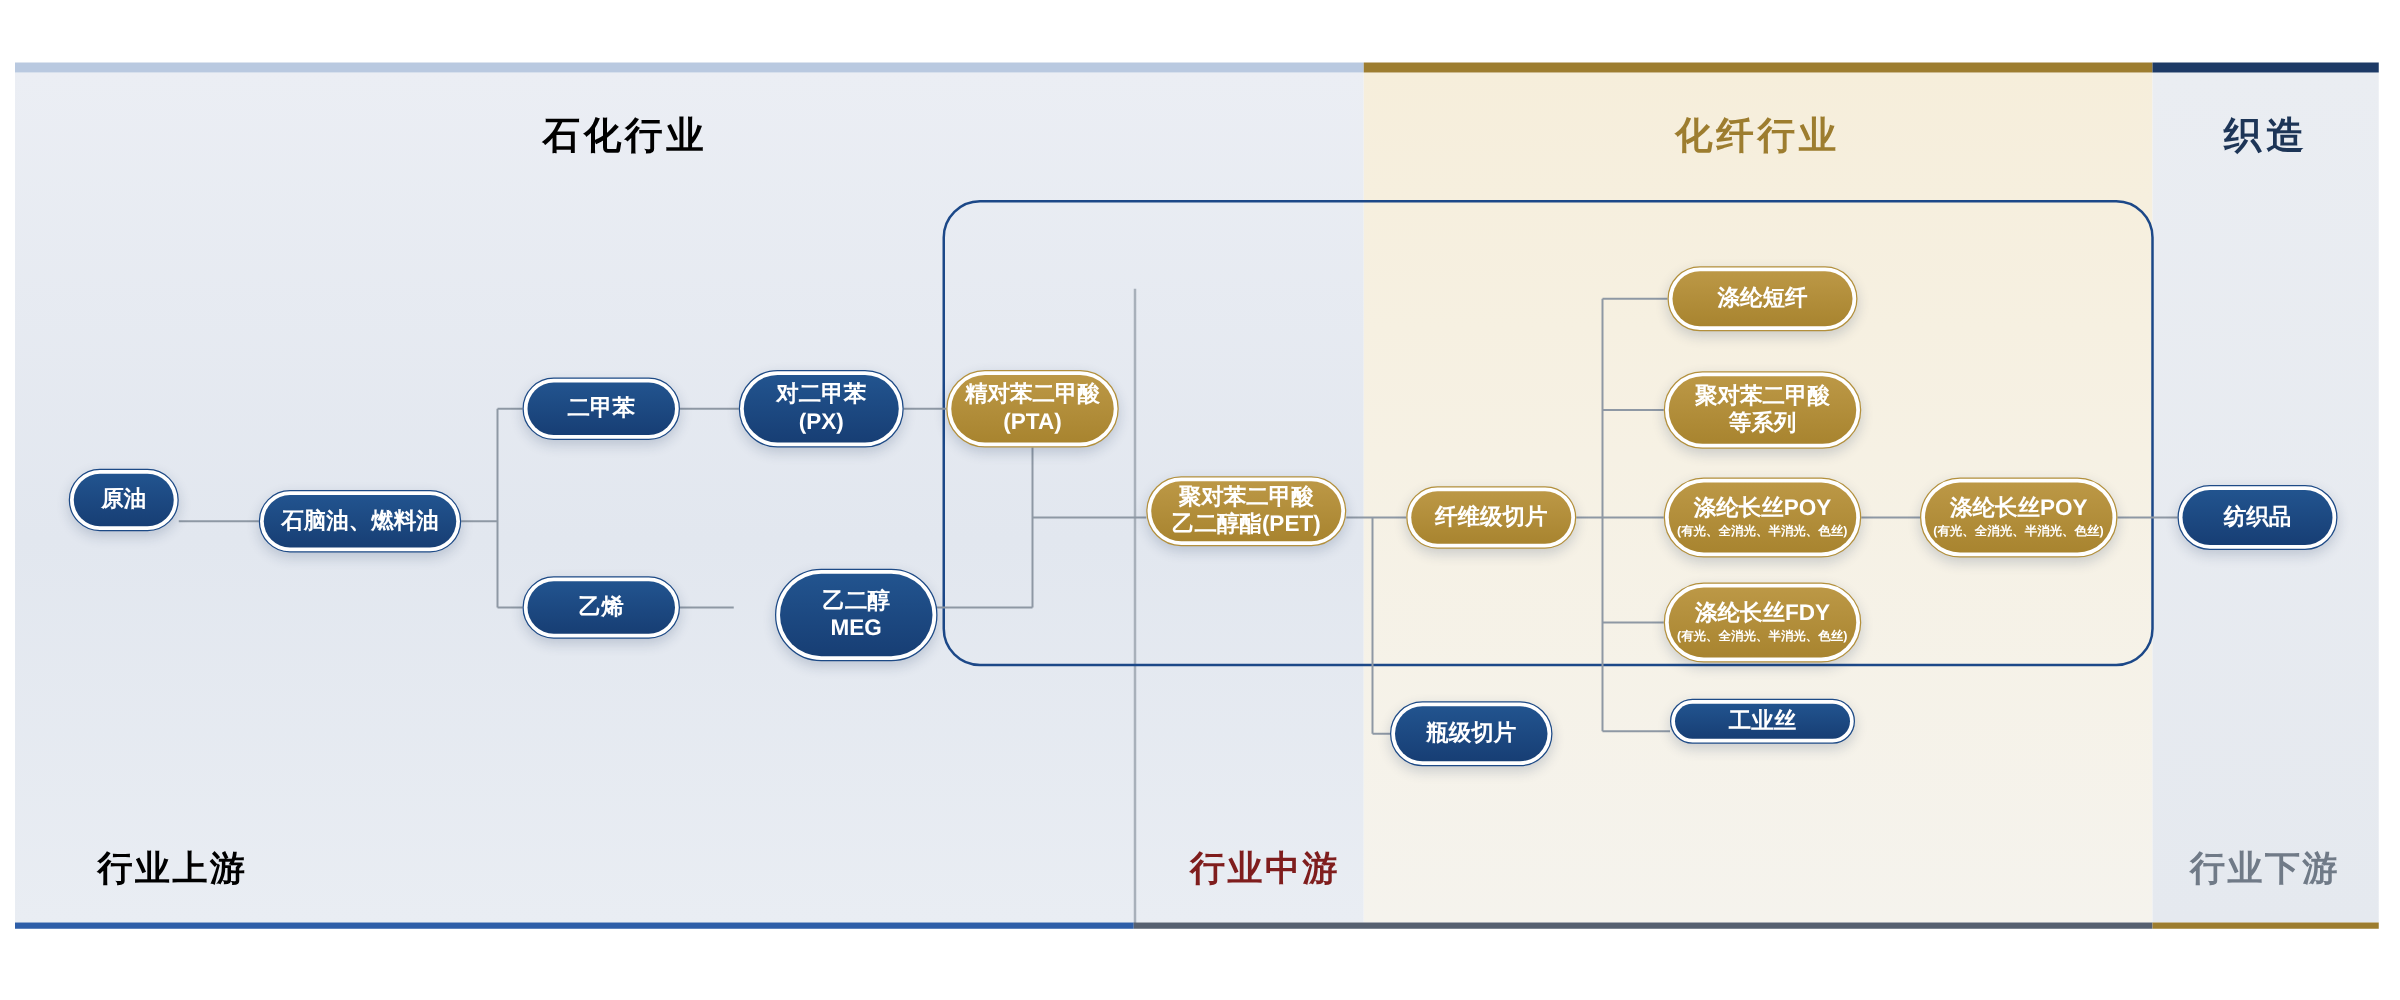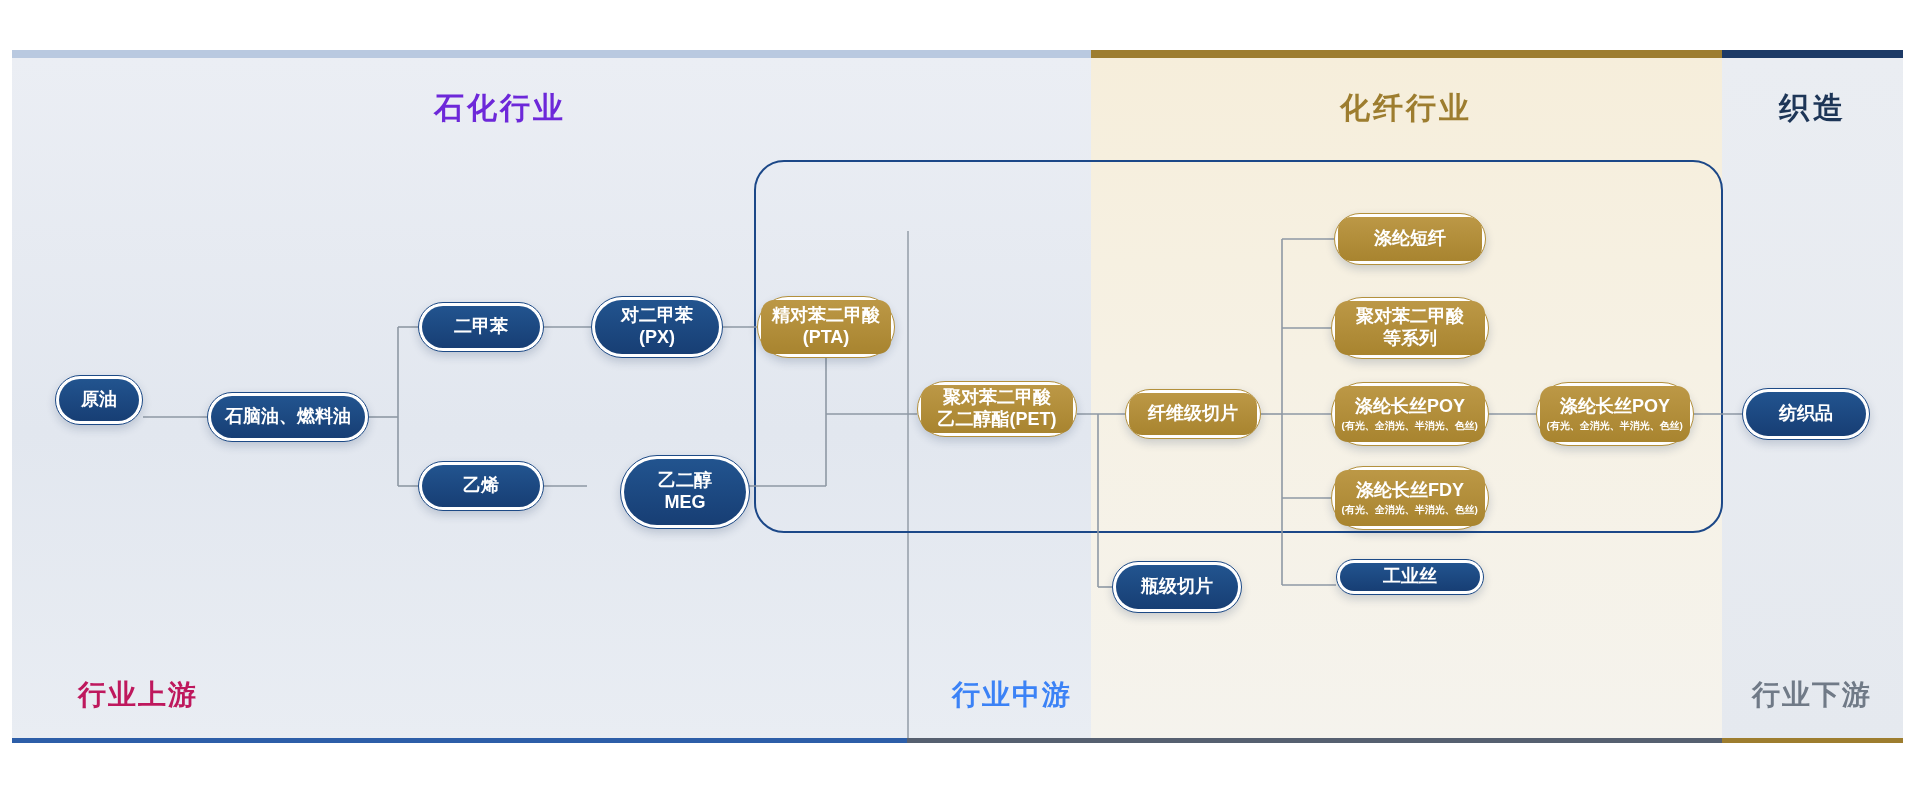--- a/index.html
+++ b/index.html
@@ -27,7 +27,7 @@
   
   .section-title { position: absolute; top: 88px; width: 300px; text-align: center;
                    font-size: 30px; font-weight: bold; letter-spacing: 3px; z-index: 3; }
-  .title-petro   { left: 350px;  color: #6d28d9; }
+  .title-petro   { left: 350px;  color: #000000; }
   .title-fiber   { left: 1256px; color: #9d7d2f; }
   .title-weave   { left: 1663px; color: #1d3557; letter-spacing: 4px; }
 

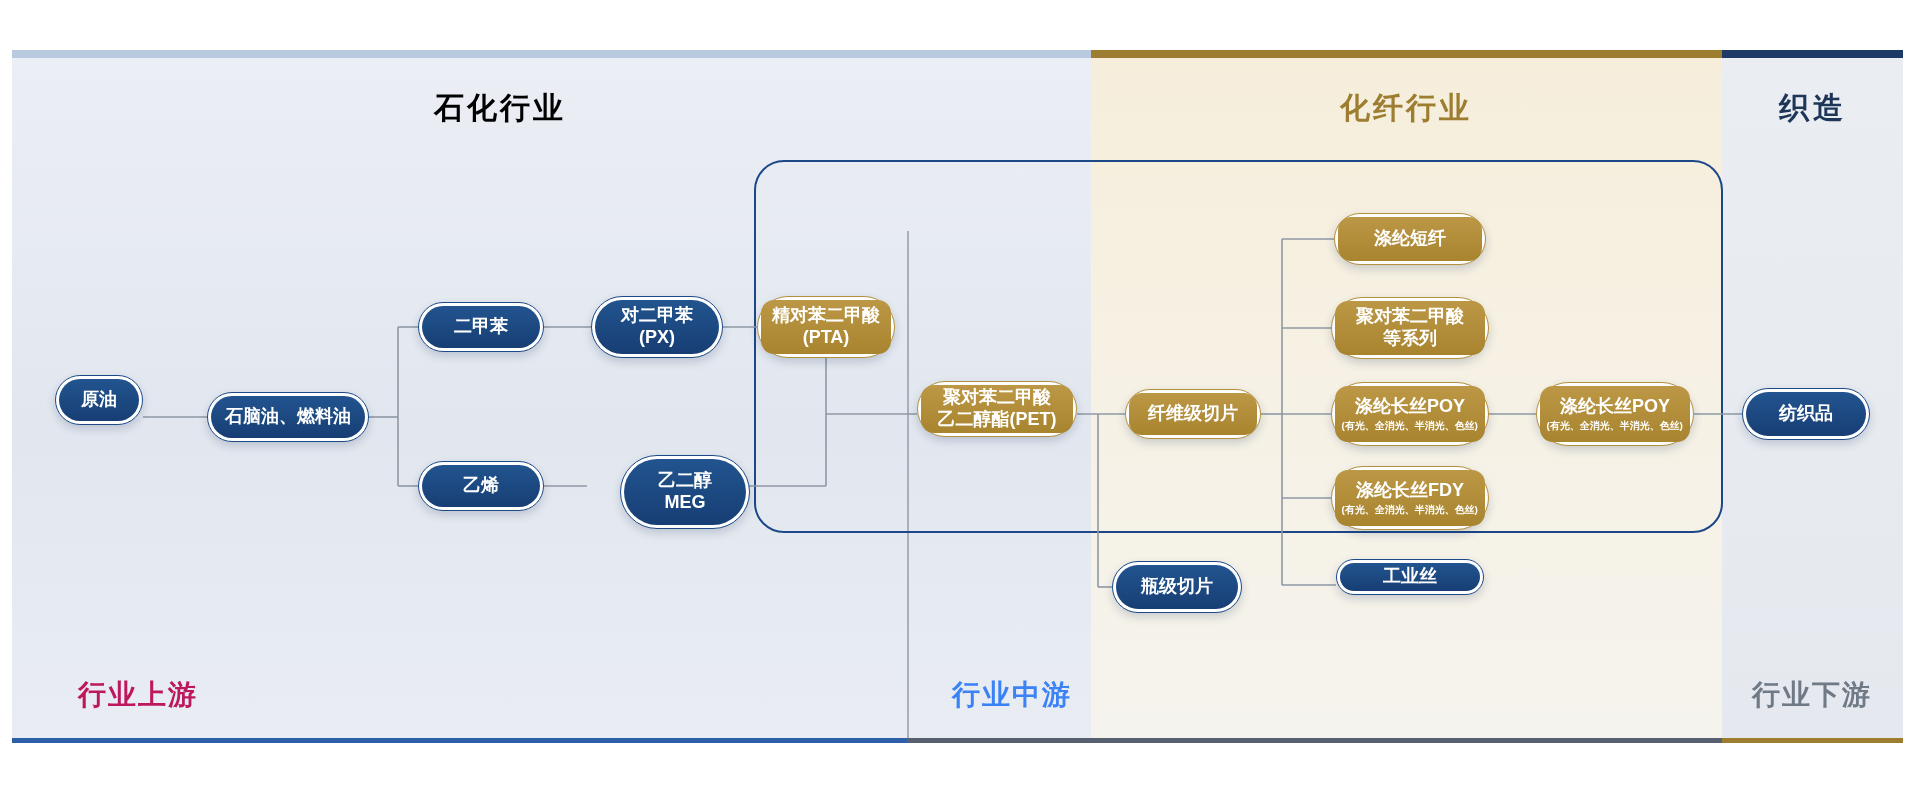--- a/index.html
+++ b/index.html
@@ -57,7 +57,7 @@
   .node.blue { border: 1.5px solid #1d4a86; }
   .node.blue .node-inner { background: linear-gradient(180deg,#22548f 0%,#173e74 100%); }
   .node.gold { border: 1.5px solid #b3903c; }
-  .node.gold .node-inner { background: linear-gradient(180deg,#bc9846 0%,#a8842f 100%); border-radius: 13px; }
+  .node.gold .node-inner { background: linear-gradient(180deg,#bc9846 0%,#a8842f 100%); }
   .nline { font-size: 18px; font-weight: bold; line-height: 1.22; white-space: nowrap; }
   .nsub  { font-size: 10.5px; font-weight: bold; line-height: 1.15; margin-top: 1px;
            white-space: nowrap; transform: scale(.95); }

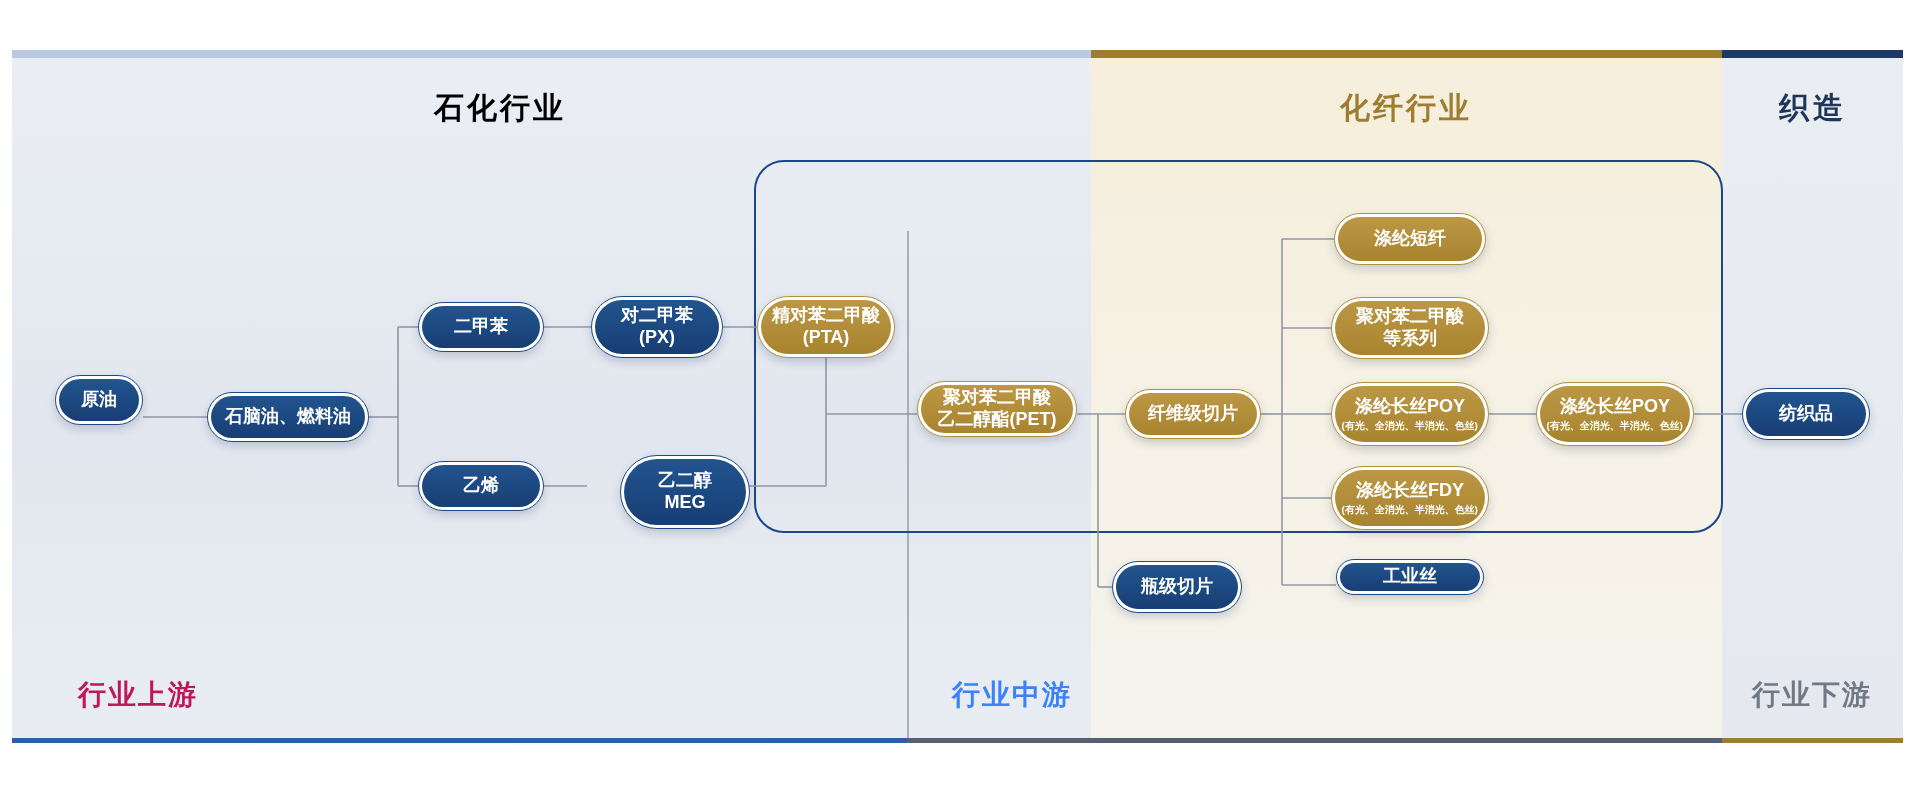--- a/index.html
+++ b/index.html
@@ -34,7 +34,7 @@
   
   .stage-label { position: absolute; top: 676px; font-size: 28px; font-weight: bold;
                  letter-spacing: 2px; z-index: 3; }
-  .label-up   { left: 78px;   color: #be185d; }
+  .label-up   { left: 78px;   color: #000000; }
   .label-mid  { left: 952px;  color: #3b82f6; }
   .label-down { left: 1752px; color: #707a87; }
 

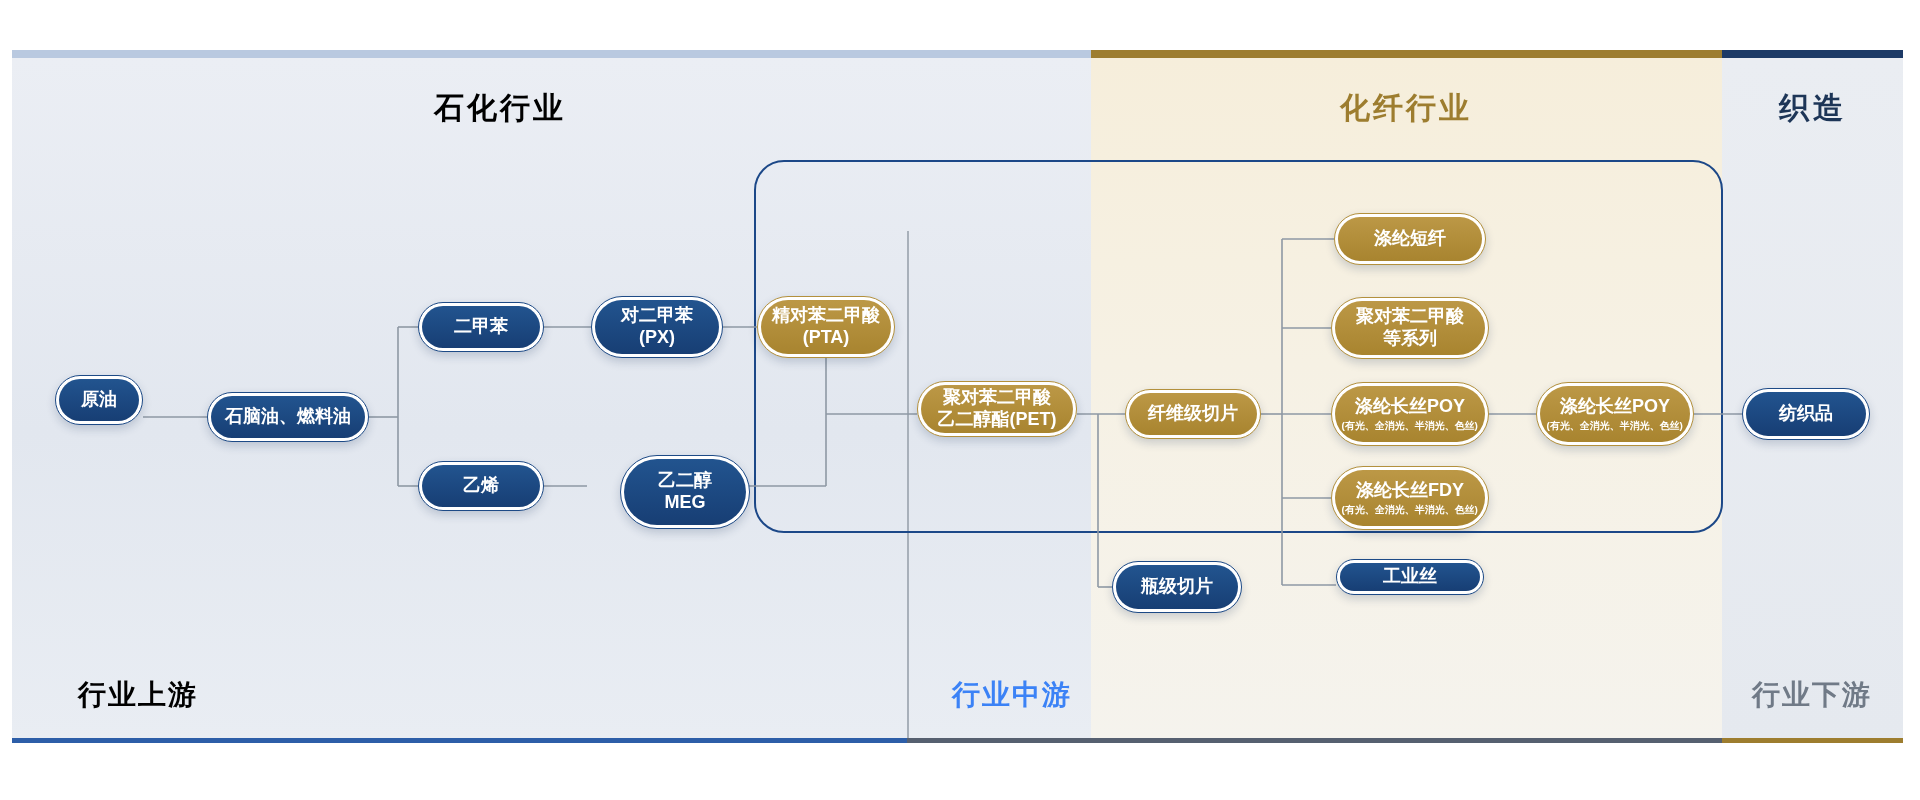--- a/index.html
+++ b/index.html
@@ -35,7 +35,7 @@
   .stage-label { position: absolute; top: 676px; font-size: 28px; font-weight: bold;
                  letter-spacing: 2px; z-index: 3; }
   .label-up   { left: 78px;   color: #000000; }
-  .label-mid  { left: 952px;  color: #3b82f6; }
+  .label-mid  { left: 952px;  color: #7f1d1d; }
   .label-down { left: 1752px; color: #707a87; }
 
   

